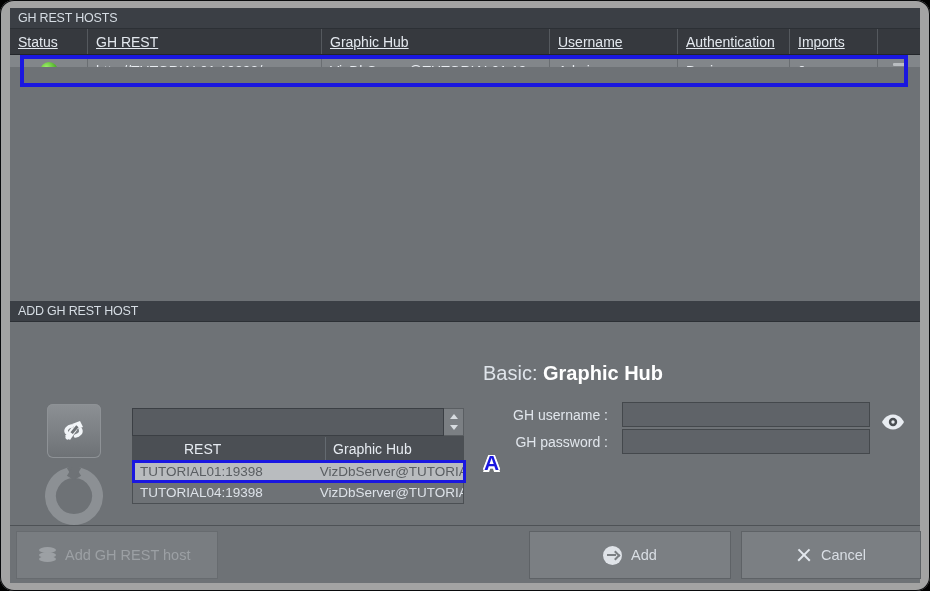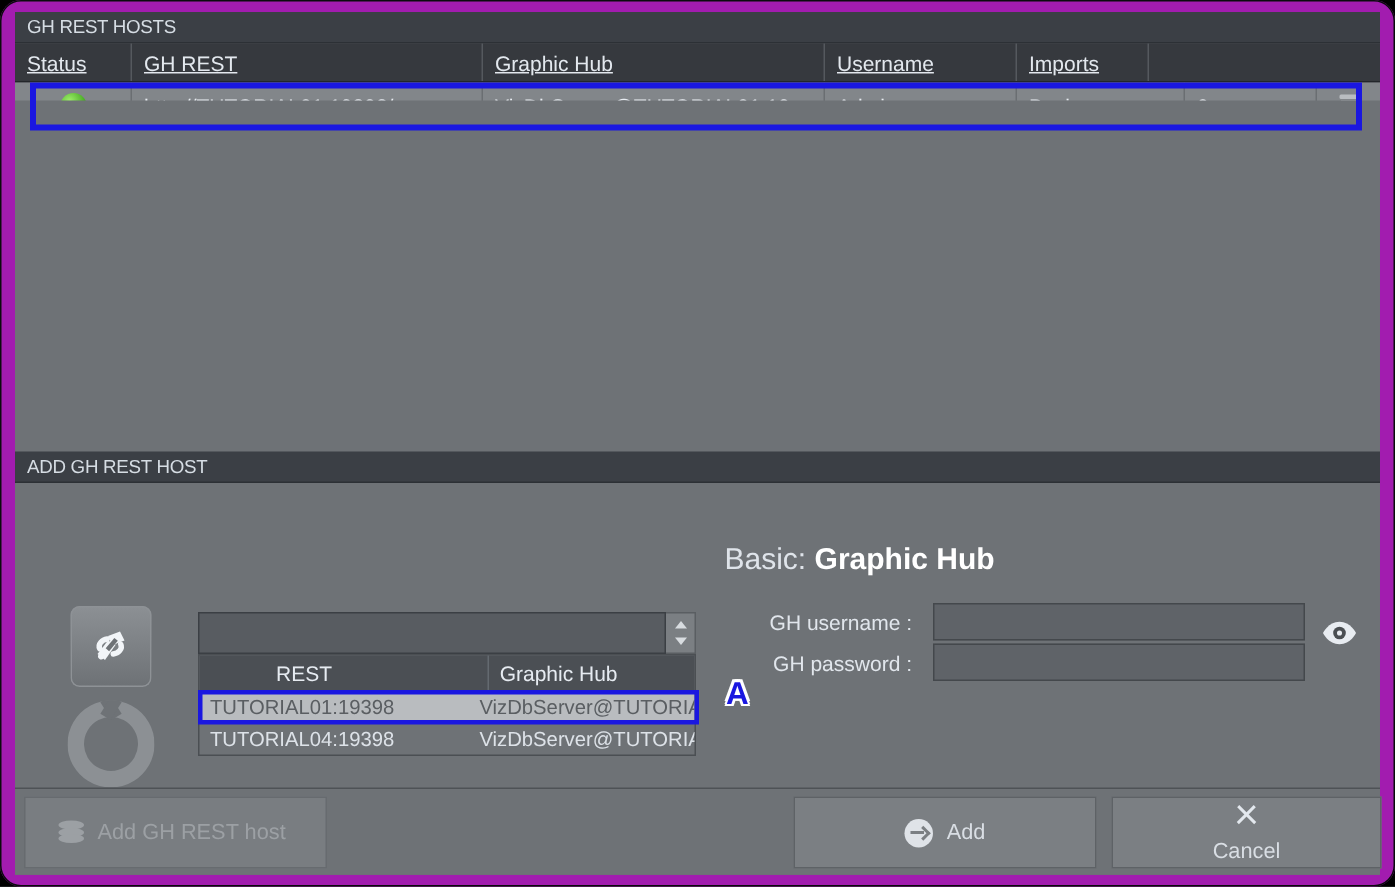--- a/index.html
+++ b/index.html
@@ -20,7 +20,7 @@
     position: absolute;
     left: 0; top: 0;
     width: 930px; height: 591px;
-    background: #a21caf;
+    background: #a3a3a3;
     border-radius: 14px;
     box-sizing: border-box;
     padding: 8px 10px 8px 10px;

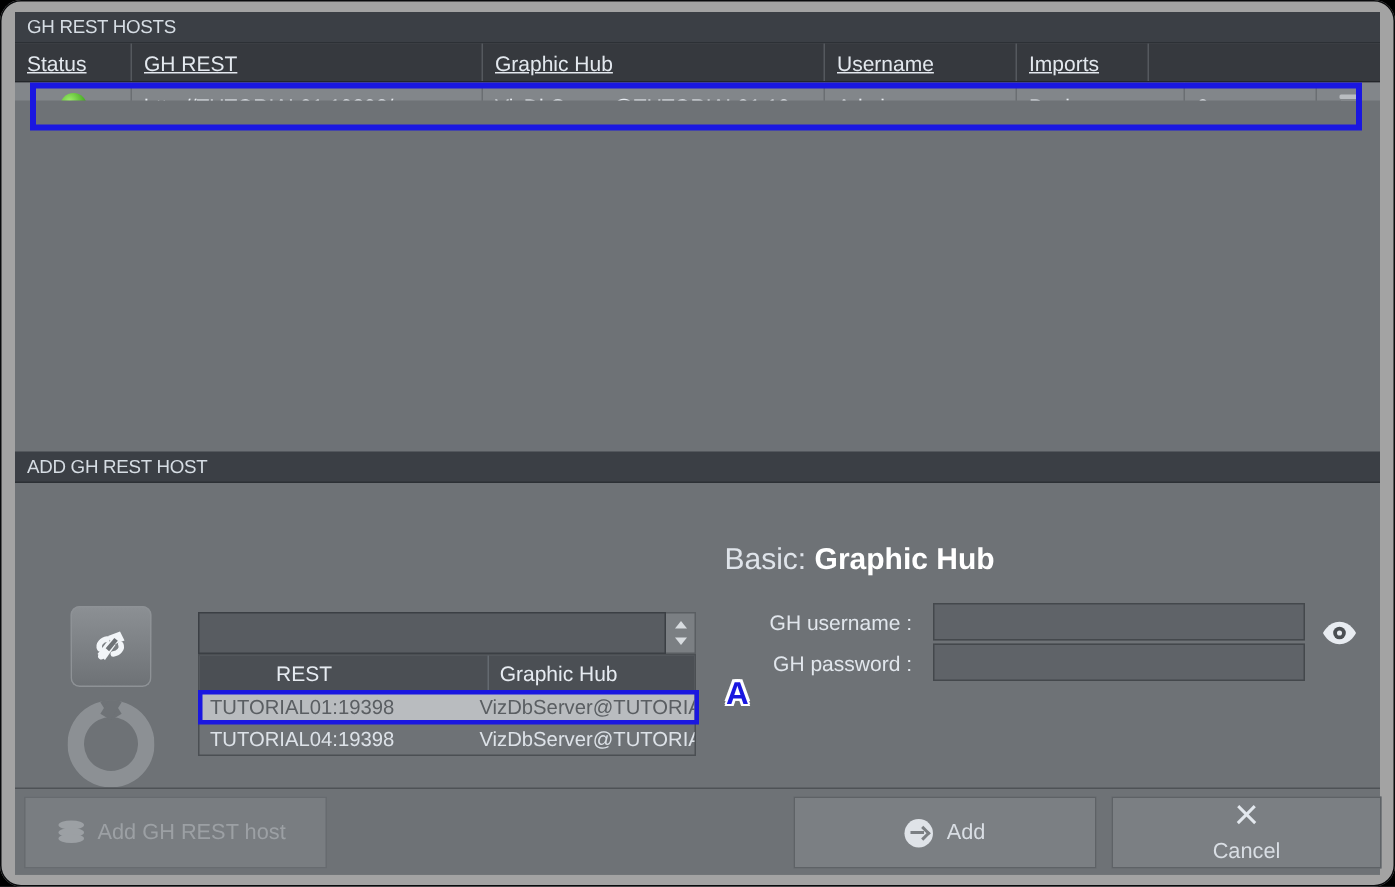--- a/index.html
+++ b/index.html
@@ -419,6 +419,7 @@
         <div class="th" style="width:234px">GH REST</div>
         <div class="th" style="width:228px">Graphic Hub</div>
         <div class="th" style="width:128px">Username</div>
+        <div class="th" style="width:112px">Authentication</div>
         <div class="th" style="width:88px">Imports</div>
         <div class="th last" style="width:42px"></div>
       </div>

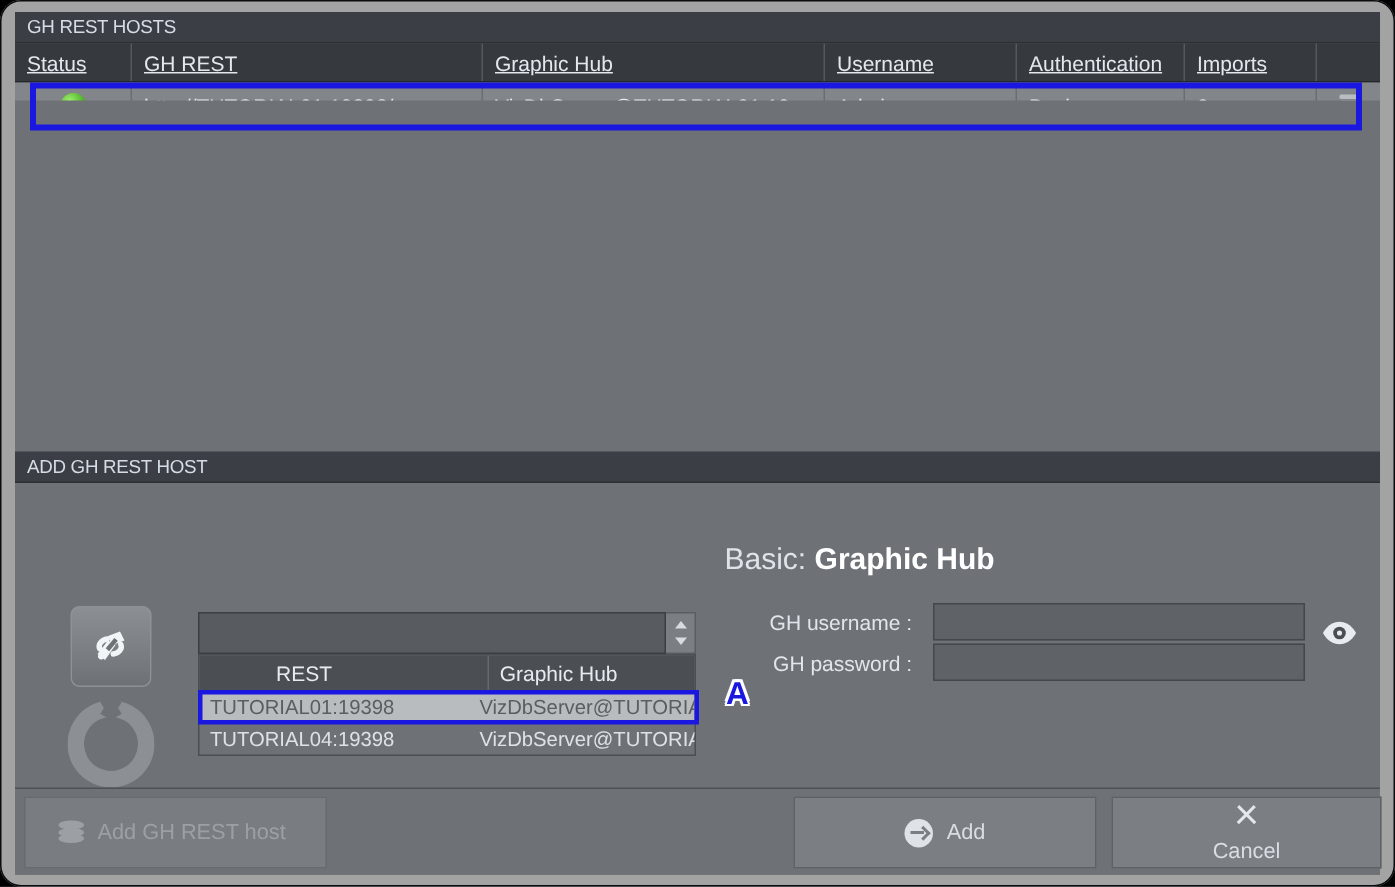--- a/index.html
+++ b/index.html
@@ -362,7 +362,7 @@
   }
   .btn-add-host { left: 6px; top: 5px; width: 202px; height: 48px; justify-content: flex-start; padding-left: 22px; }
   .btn-add { left: 519px; top: 5px; width: 202px; height: 48px; text-align: center; }
-  .btn-cancel { left: 731px; top: 5px; width: 180px; height: 48px; flex-direction: column; }
+  .btn-cancel { left: 731px; top: 5px; width: 180px; height: 48px; }
 
   .db-icon { width: 17px; height: 16px; position: relative; display:inline-block; }
   .db-icon span {

